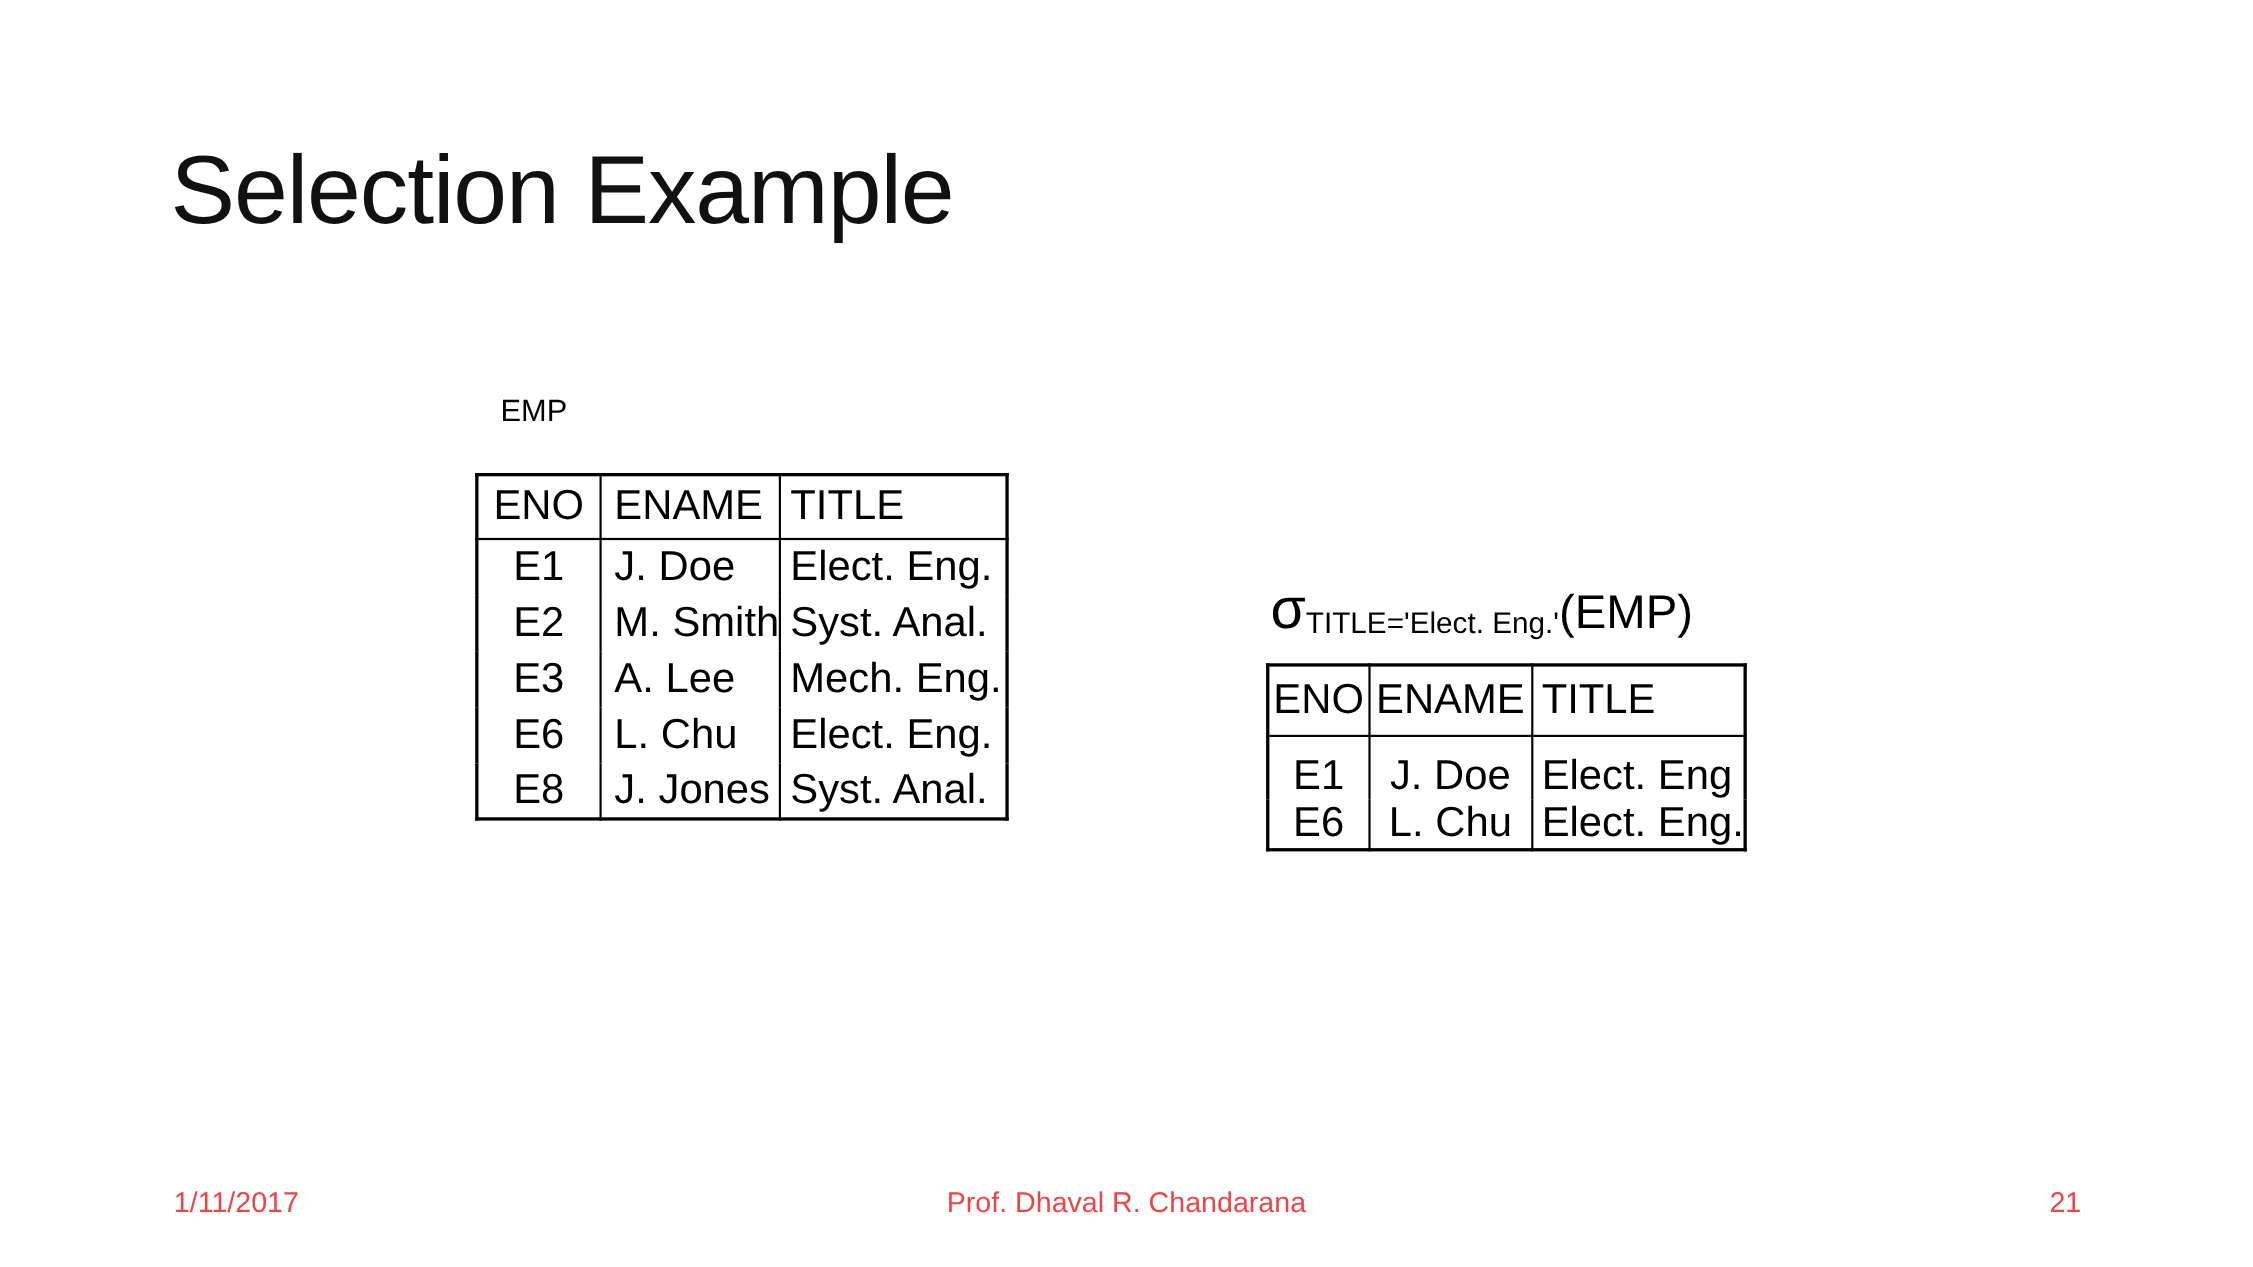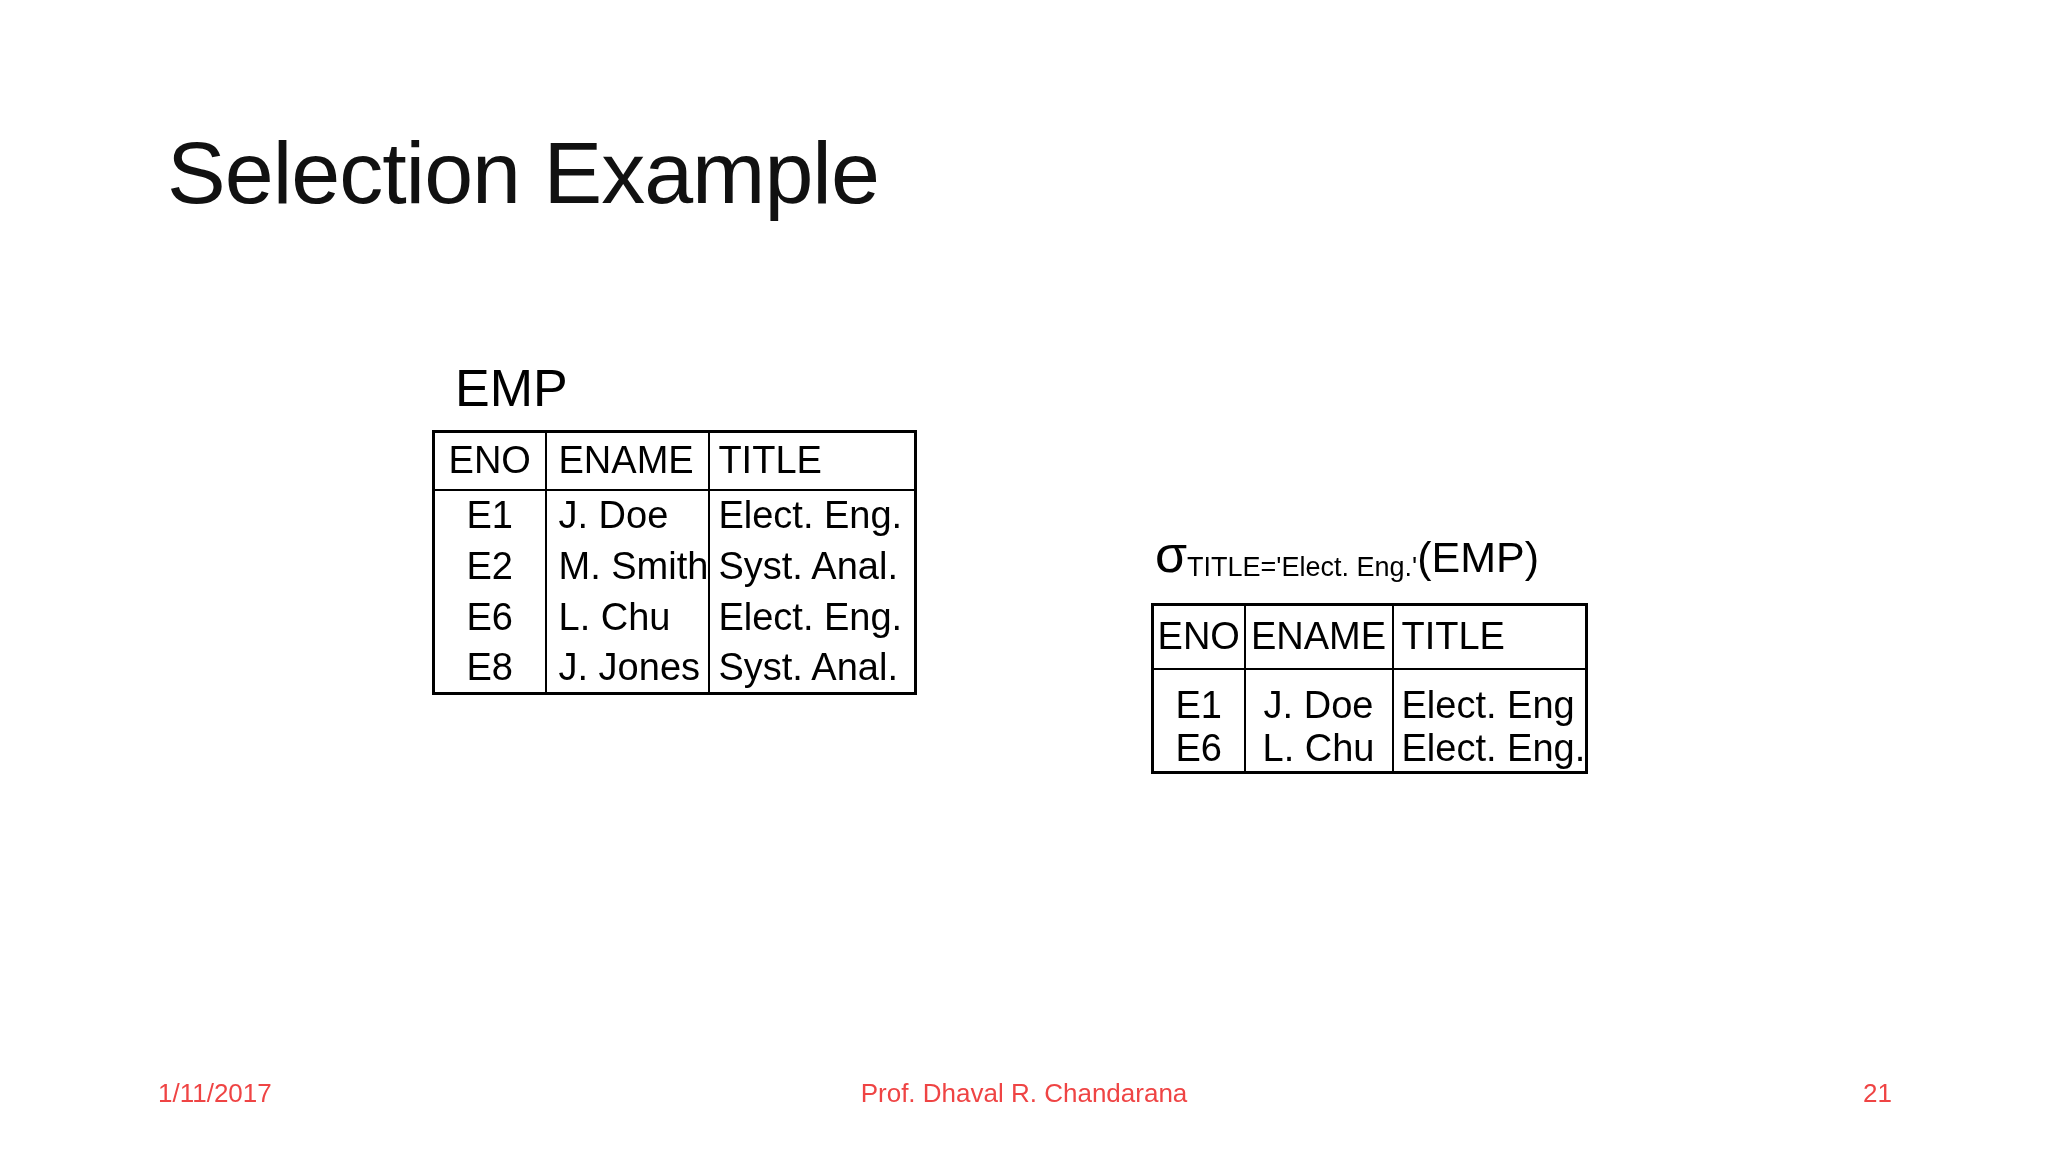--- a/index.html
+++ b/index.html
@@ -14,7 +14,7 @@
 
   .slide-title {
     position: absolute;
-    left: 167px;
+    left: 155px;
     top: 122px;
     font-size: 88px;
     font-weight: 300;

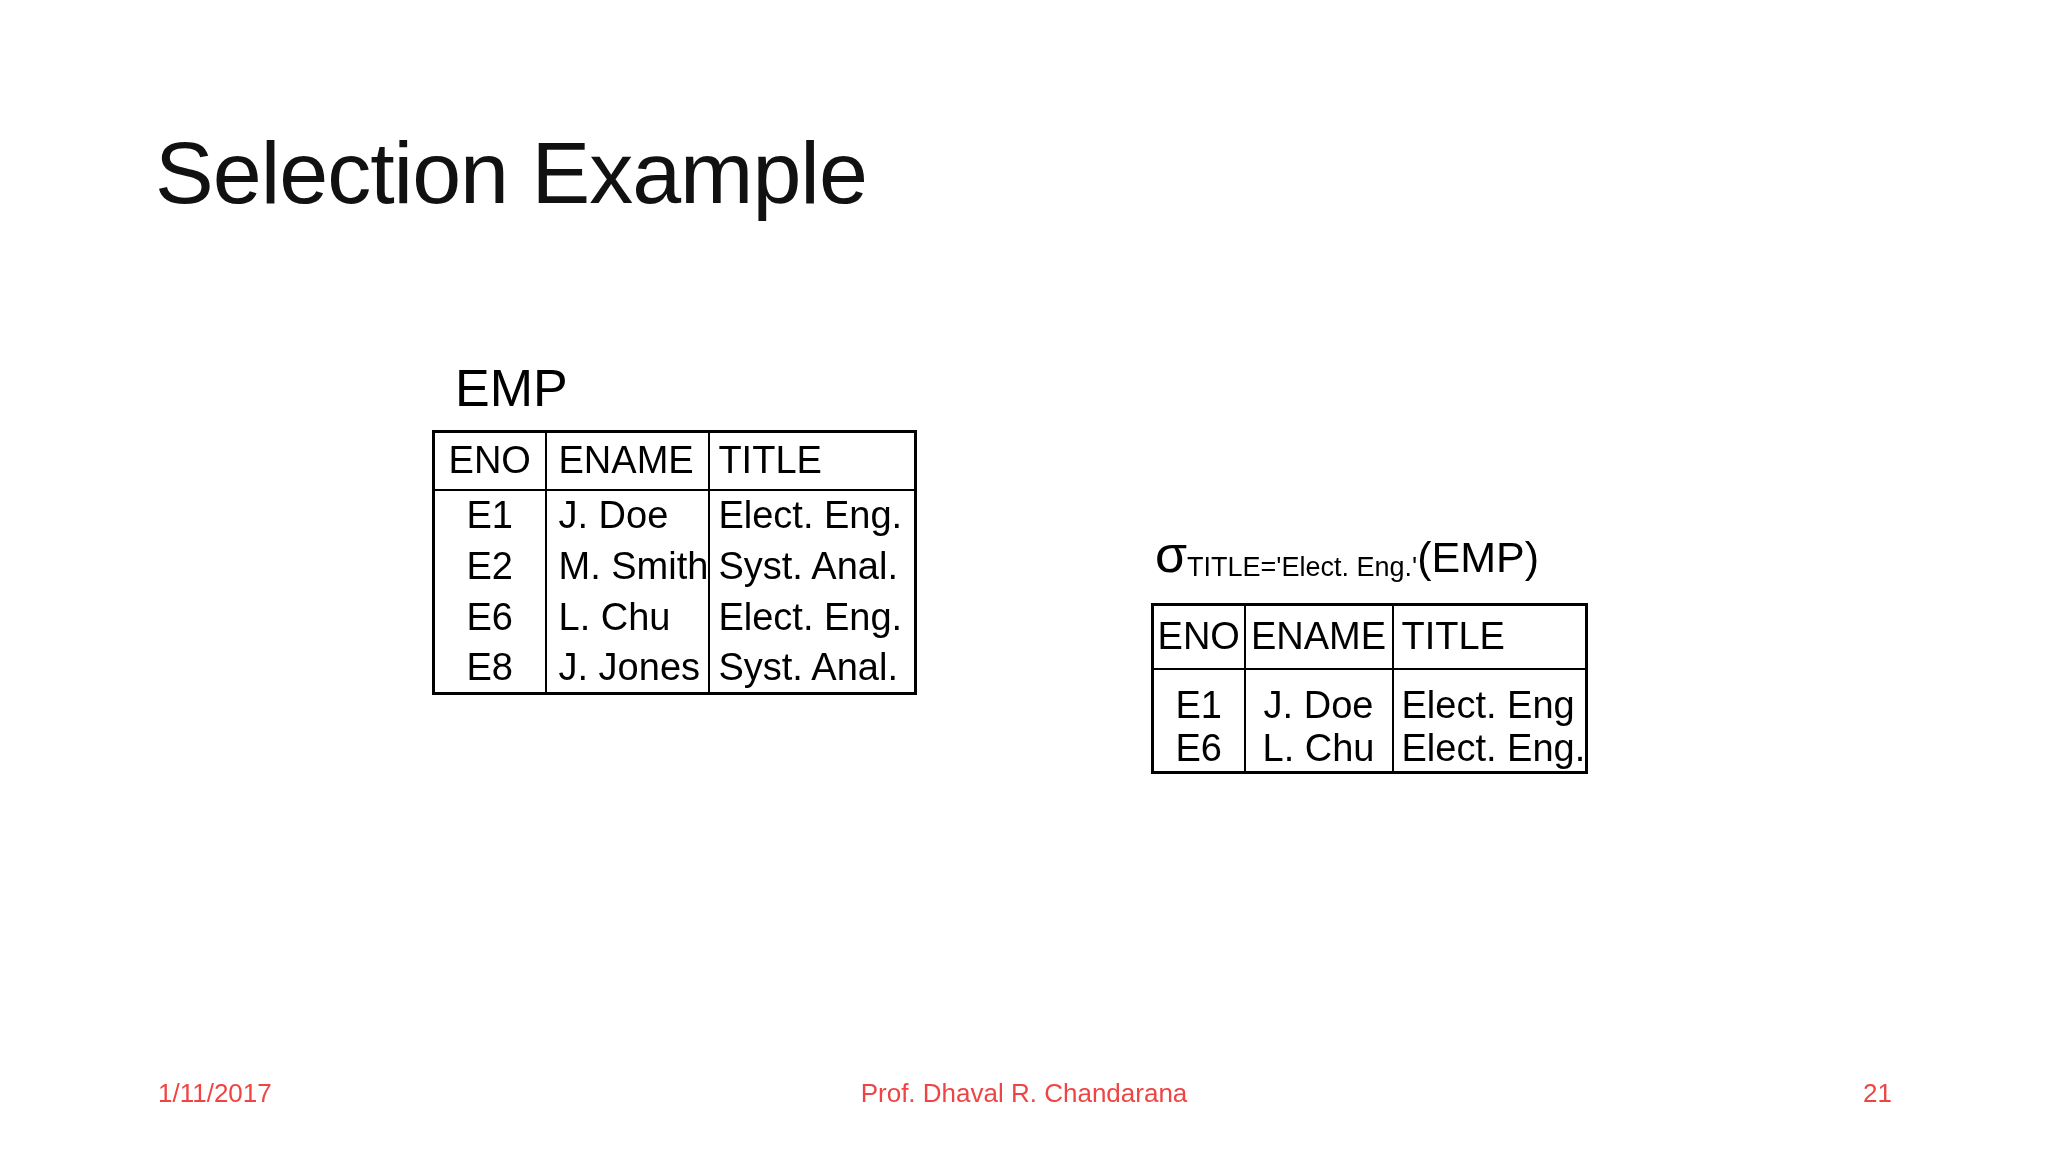--- a/index.html
+++ b/index.html
@@ -27,7 +27,7 @@
     position: absolute;
     left: 455px;
     top: 358px;
-    font-size: 52px;
+    font-size: 28px;
     color: #000000;
   }
 

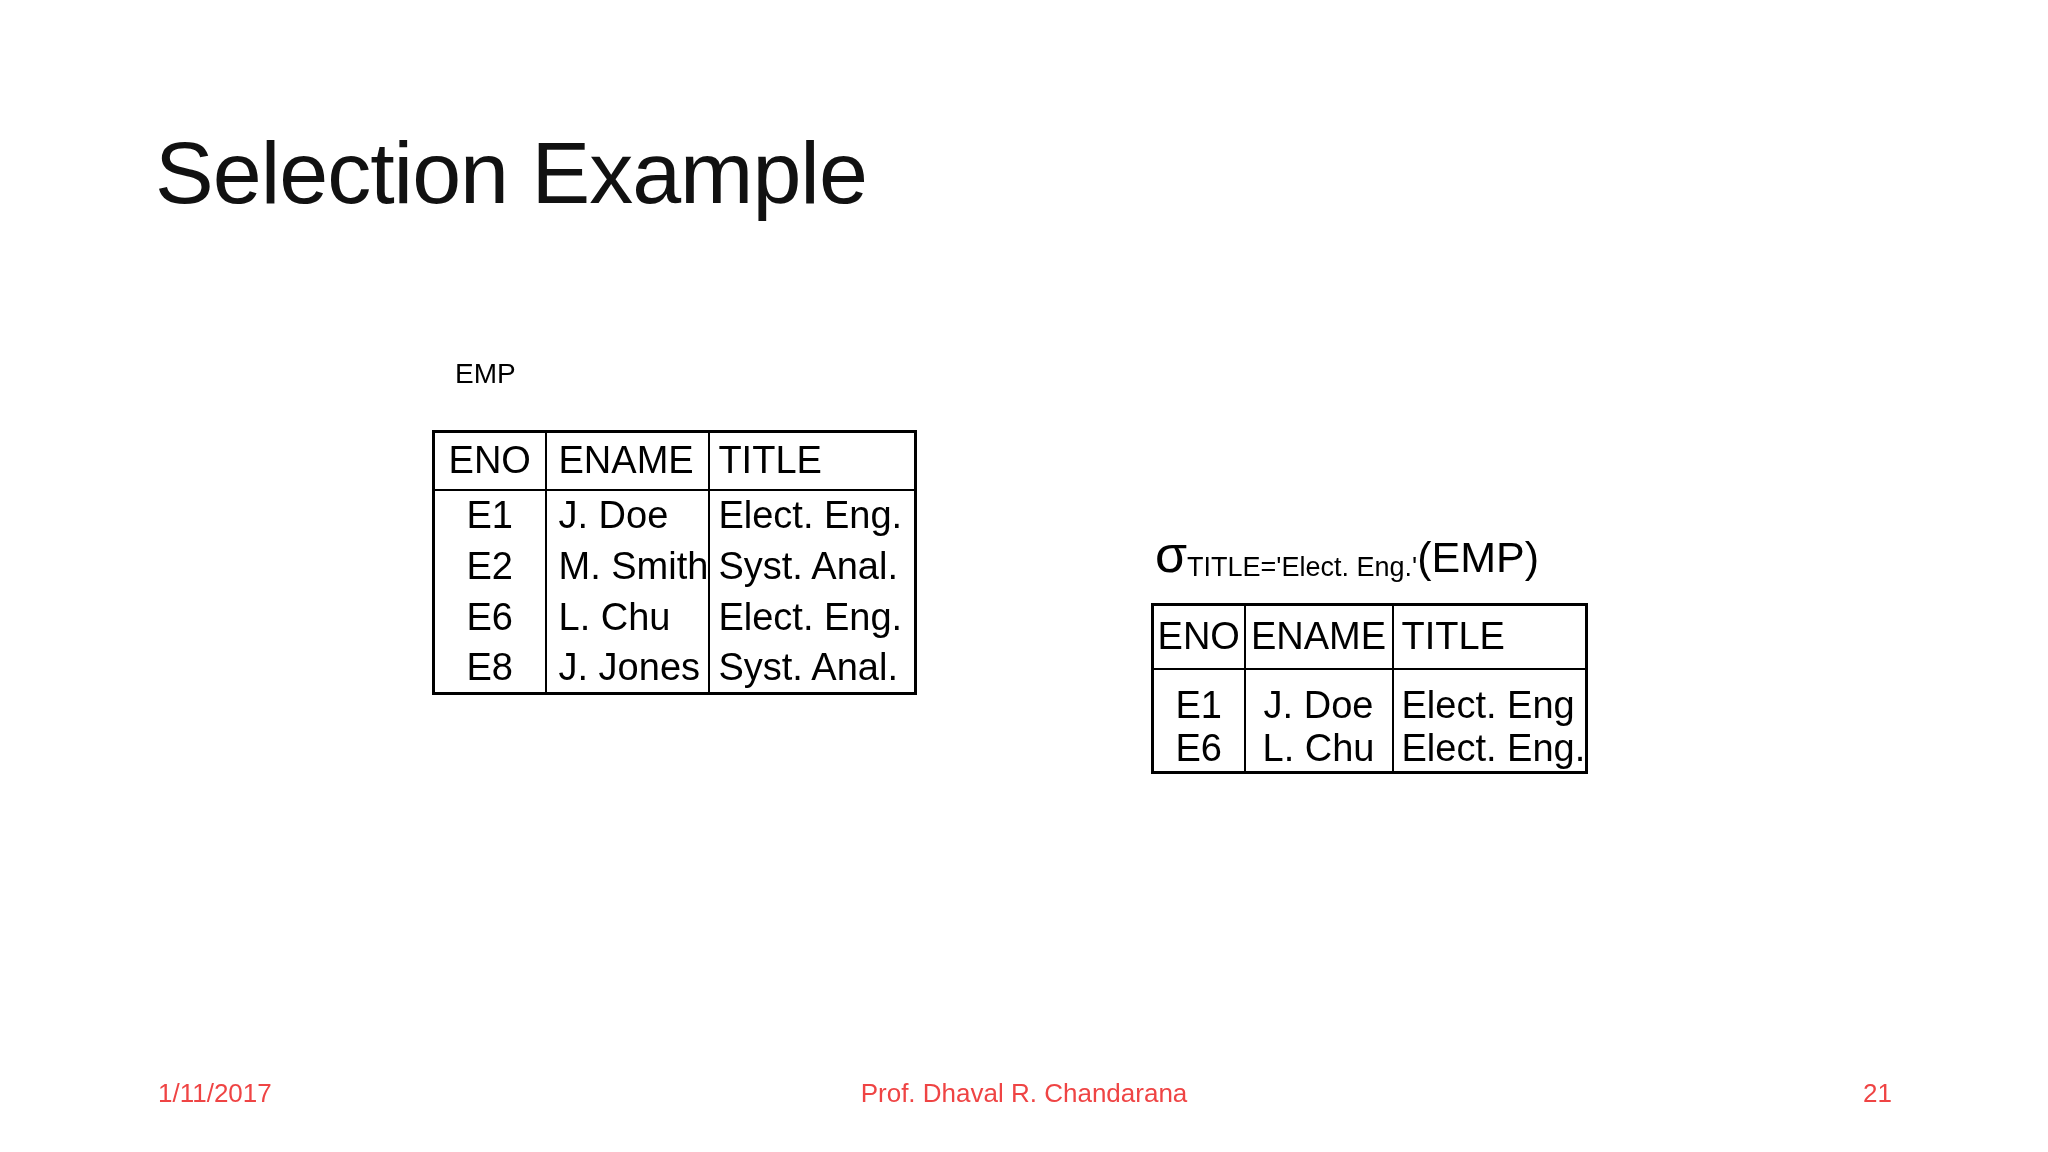--- a/index.html
+++ b/index.html
@@ -126,6 +126,11 @@
       <td class="col-title">Syst. Anal.</td>
     </tr>
     <tr>
+      <td class="col-eno">E3</td>
+      <td class="col-ename">A. Lee</td>
+      <td class="col-title">Mech. Eng.</td>
+    </tr>
+    <tr>
       <td class="col-eno">E6</td>
       <td class="col-ename">L. Chu</td>
       <td class="col-title">Elect. Eng.</td>

